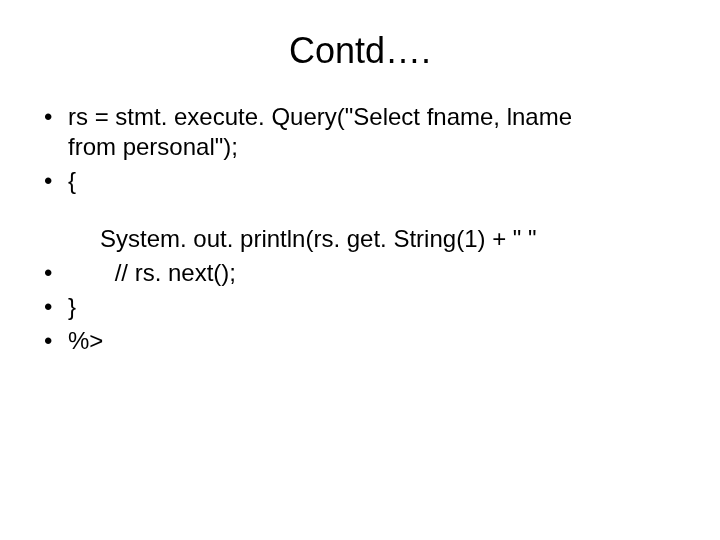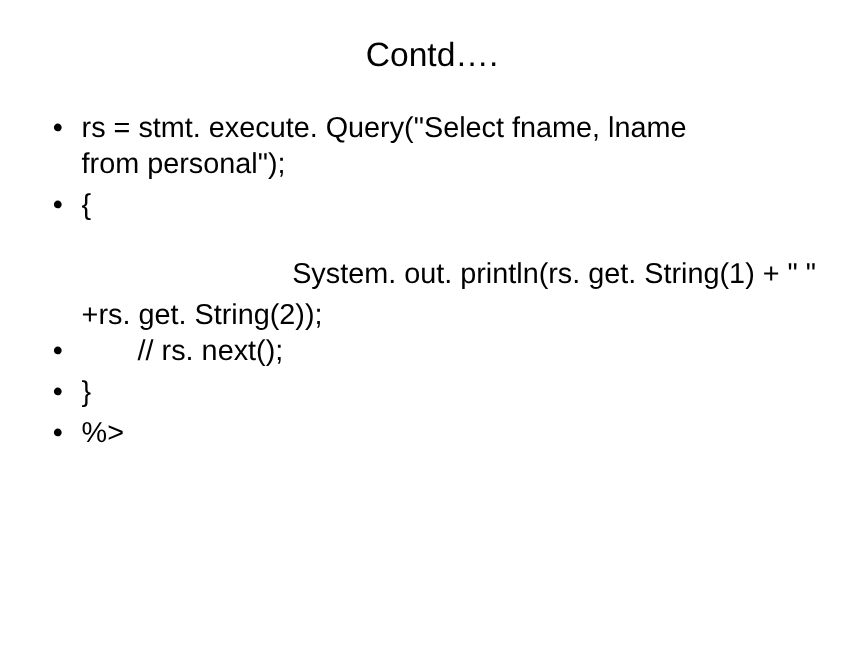--- a/index.html
+++ b/index.html
@@ -5,7 +5,7 @@
   * { margin: 0; padding: 0; box-sizing: border-box; }
   html, body { width: 720px; height: 540px; background: #fff; font-family: Arial, Helvetica, sans-serif; color: #000; }
   .slide { width: 720px; height: 540px; position: relative; padding: 20px 40px 40px 40px; }
-  .title { font-size: 28px; text-align: center; margin-top: 10px; margin-bottom: 30px; font-weight: normal; }
+  .title { font-size: 36px; text-align: center; margin-top: 10px; margin-bottom: 30px; font-weight: normal; }
   .body { font-size: 24px; line-height: 1.25; }
   ul.bullets { list-style: none; padding-left: 0; }
   ul.bullets > li { position: relative; padding-left: 28px; margin-bottom: 4px; }

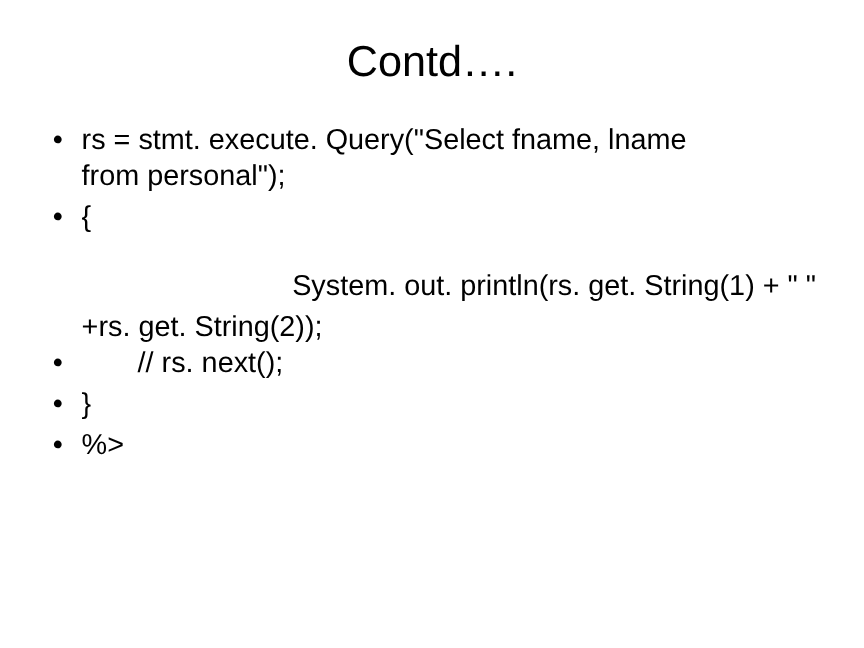--- a/index.html
+++ b/index.html
@@ -11,7 +11,7 @@
   ul.bullets > li { position: relative; padding-left: 28px; margin-bottom: 4px; }
   ul.bullets > li::before { content: "•"; position: absolute; left: 4px; top: 0; }
   .gap { height: 24px; }
-  .indent-block { padding-left: 60px; margin-bottom: 4px; text-align: right; }
+  .indent-block { padding-left: 60px; margin-bottom: 4px; }
   .hang { padding-left: 28px; }
 </style>
 </head>

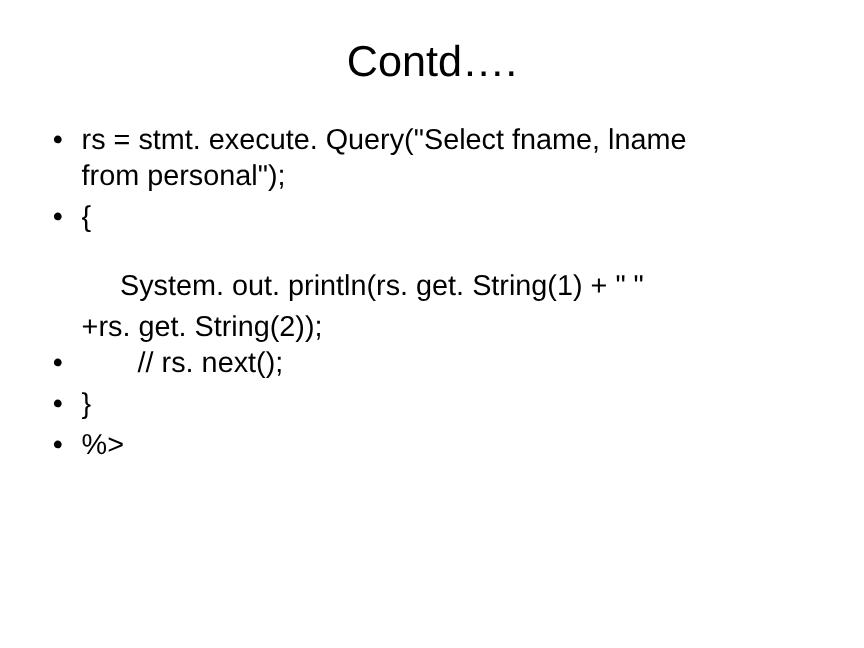--- a/index.html
+++ b/index.html
@@ -36,9 +36,6 @@
     <div class="indent-block">
       <span>System. out. println(rs. get. String(1) + " "</span>
     </div>
-    <div class="hang">
-      <span>+rs. get. String(2));</span>
-    </div>
 
     <ul class="bullets">
       <li>

